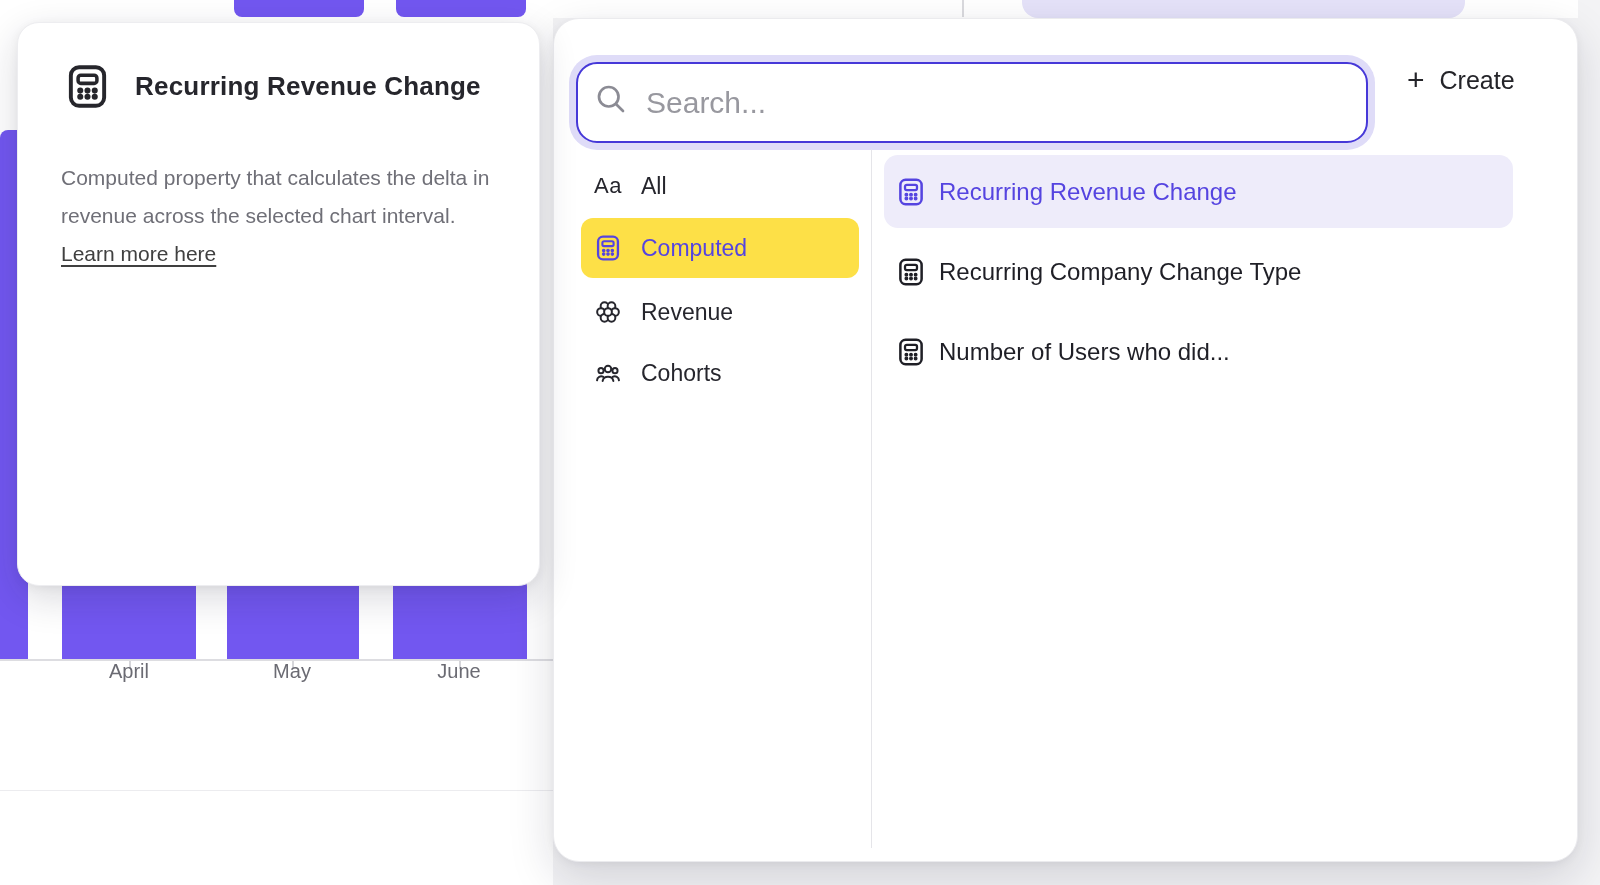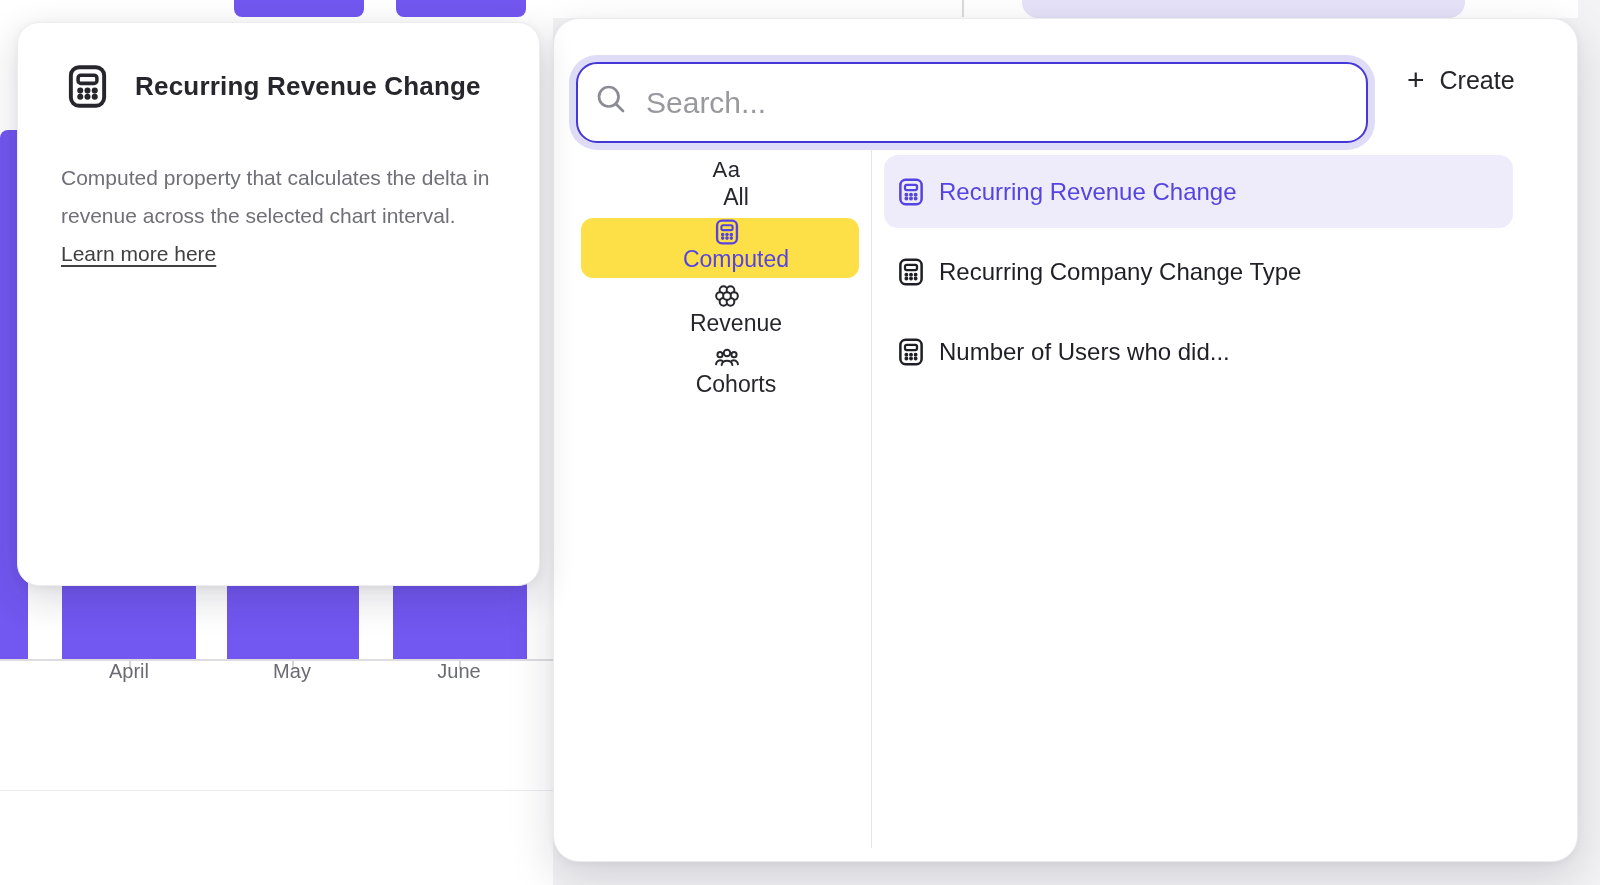--- a/index.html
+++ b/index.html
@@ -68,7 +68,7 @@
   .filter-row{
     position:absolute;left:27px;width:278px;height:60px;
     display:flex;align-items:center;padding-left:13px;box-sizing:border-box;
-    border-radius:12px;cursor:pointer;flex-direction:column;
+    border-radius:12px;cursor:pointer;
   }
   .filter-row .f-icon{width:28px;height:28px;display:flex;align-items:center;justify-content:center;}
   .filter-row .f-label{margin-left:19px;font-size:23px;color:#26262d;}

